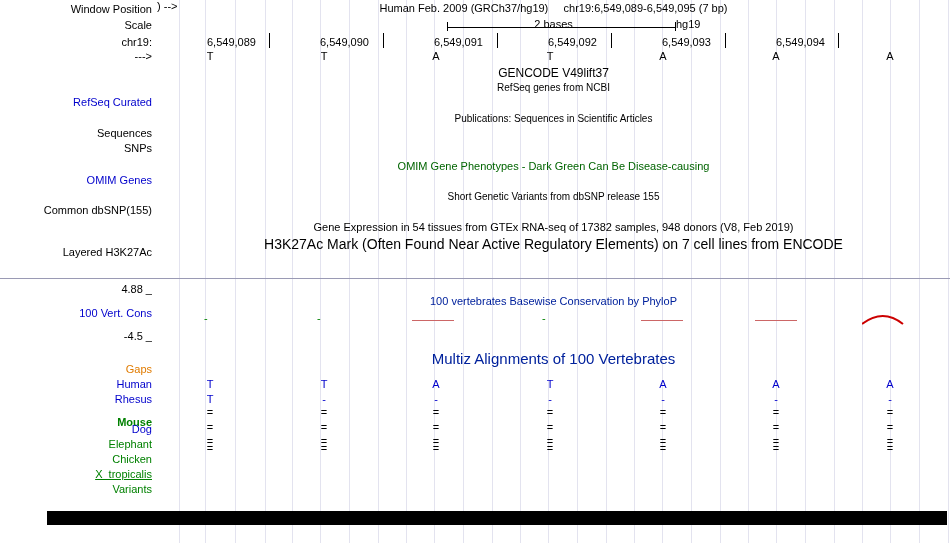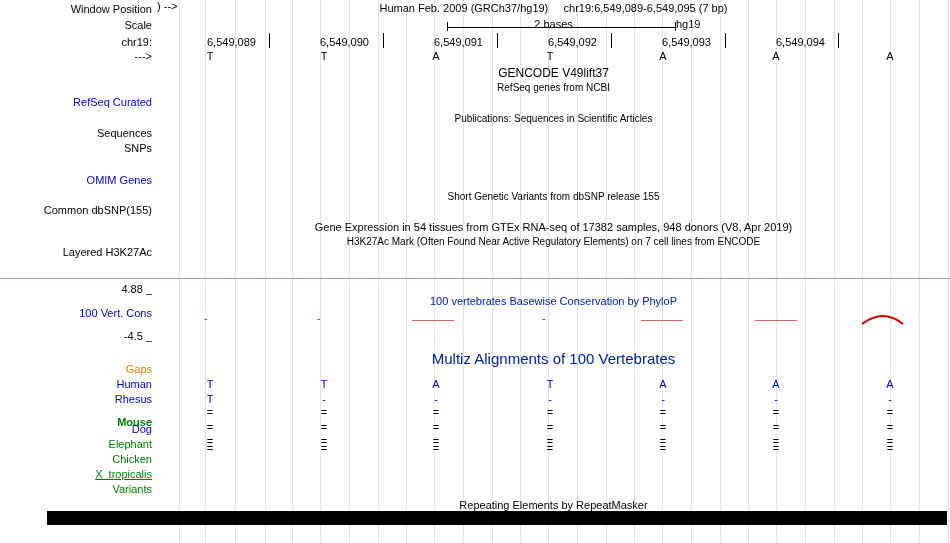--- a/index.html
+++ b/index.html
@@ -226,6 +226,7 @@
     <div class="centertext black" style="top:66px; font-size:12px;">GENCODE V49lift37</div>
     <div class="centertext black" style="top:113px; font-size:10px;">Publications: Sequences in Scientific Articles</div>
     <div class="centertext black" style="top:82px; font-size:10px;">RefSeq genes from NCBI</div>
+    <div class="centertext darkgreen" style="top:160px; font-size:11px;">OMIM Gene Phenotypes - Dark Green Can Be Disease-causing</div>
     <div class="centertext black" style="top:191px; font-size:10px;">Short Genetic Variants from dbSNP release 155</div>
     <div class="centertext black" style="top:221px; font-size:11px;">Gene Expression in 54 tissues from GTEx RNA-seq of 17382 samples, 948 donors (V8, Apr 2019)</div>
     <div class="centertext black" style="top:236px; font-size:10px;">H3K27Ac Mark (Often Found Near Active Regulatory Elements) on 7 cell lines from ENCODE</div>

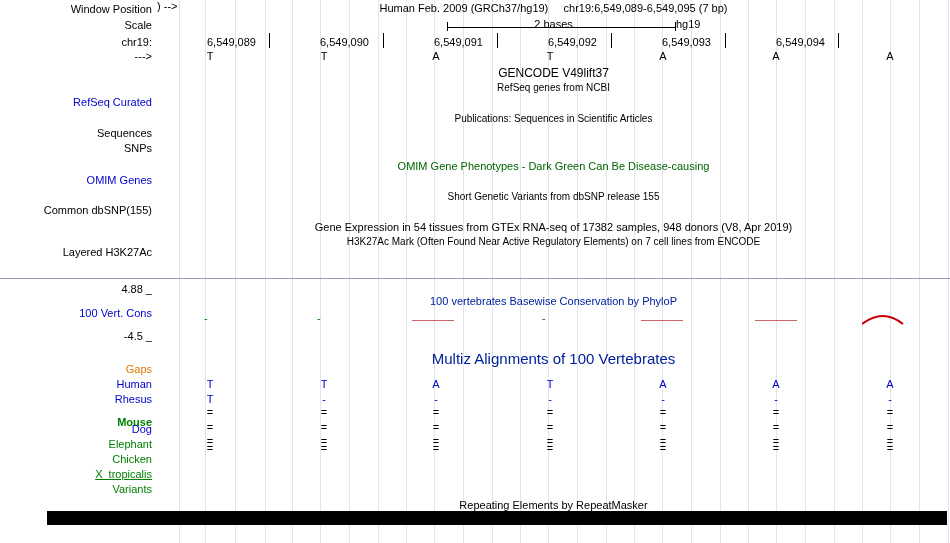--- a/index.html
+++ b/index.html
@@ -228,7 +228,7 @@
     <div class="centertext black" style="top:82px; font-size:10px;">RefSeq genes from NCBI</div>
     <div class="centertext darkgreen" style="top:160px; font-size:11px;">OMIM Gene Phenotypes - Dark Green Can Be Disease-causing</div>
     <div class="centertext black" style="top:191px; font-size:10px;">Short Genetic Variants from dbSNP release 155</div>
-    <div class="centertext black" style="top:221px; font-size:11px;">Gene Expression in 54 tissues from GTEx RNA-seq of 17382 samples, 948 donors (V8, Apr 2019)</div>
+    <div class="centertext black" style="top:221px; font-size:11px;">Gene Expression in 54 tissues from GTEx RNA-seq of 17382 samples, 948 donors (V8, Feb 2019)</div>
     <div class="centertext black" style="top:236px; font-size:10px;">H3K27Ac Mark (Often Found Near Active Regulatory Elements) on 7 cell lines from ENCODE</div>
 
     

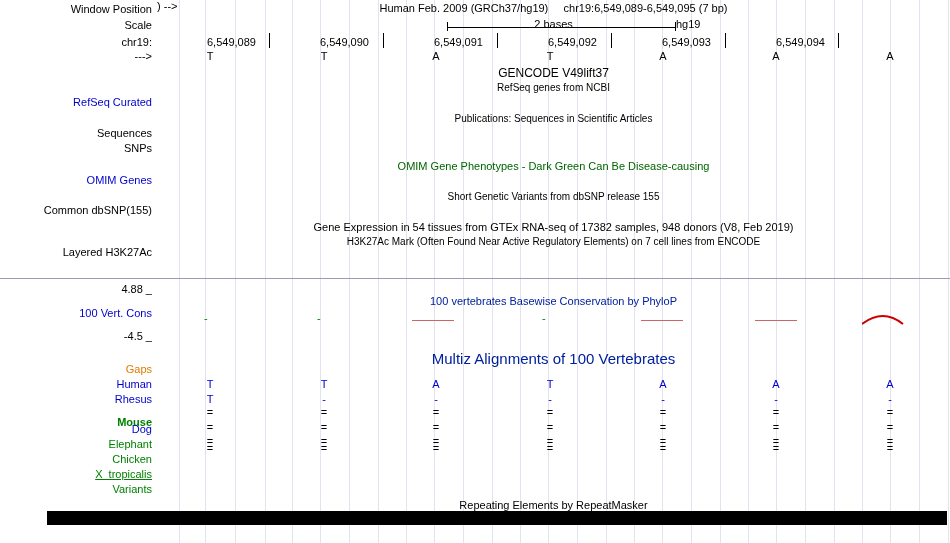--- a/index.html
+++ b/index.html
@@ -229,7 +229,7 @@
     <div class="centertext darkgreen" style="top:160px; font-size:11px;">OMIM Gene Phenotypes - Dark Green Can Be Disease-causing</div>
     <div class="centertext black" style="top:191px; font-size:10px;">Short Genetic Variants from dbSNP release 155</div>
     <div class="centertext black" style="top:221px; font-size:11px;">Gene Expression in 54 tissues from GTEx RNA-seq of 17382 samples, 948 donors (V8, Feb 2019)</div>
-    <div class="centertext black" style="top:236px; font-size:10px;">H3K27Ac Mark (Often Found Near Active Regulatory Elements) on 7 cell lines from ENCODE</div>
+    <div class="centertext black" style="top:236px; font-size:14px;">H3K27Ac Mark (Often Found Near Active Regulatory Elements) on 7 cell lines from ENCODE</div>
 
     
     <div class="sep" style="left:-157px; top:278px;"></div>

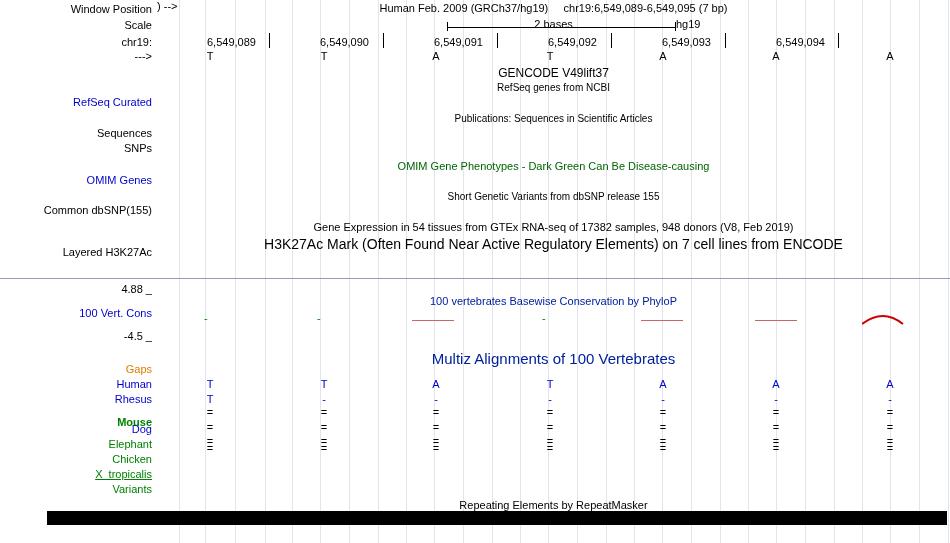--- a/index.html
+++ b/index.html
@@ -304,7 +304,6 @@
     <div class="align-row black" style="left:725px; top:442px;">=</div>
 
     
-    <div class="centertext black" style="top:499px; font-size:11px;">Repeating Elements by RepeatMasker</div>
     <div class="repeat-bar" style="left:-110px; top:511px; width:900px;"></div>
 
   </div>

